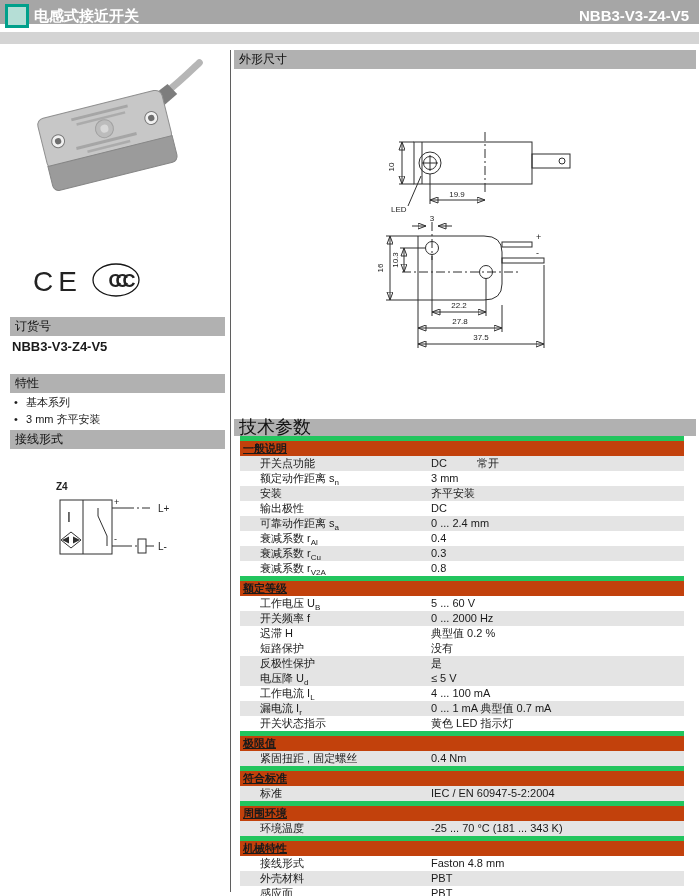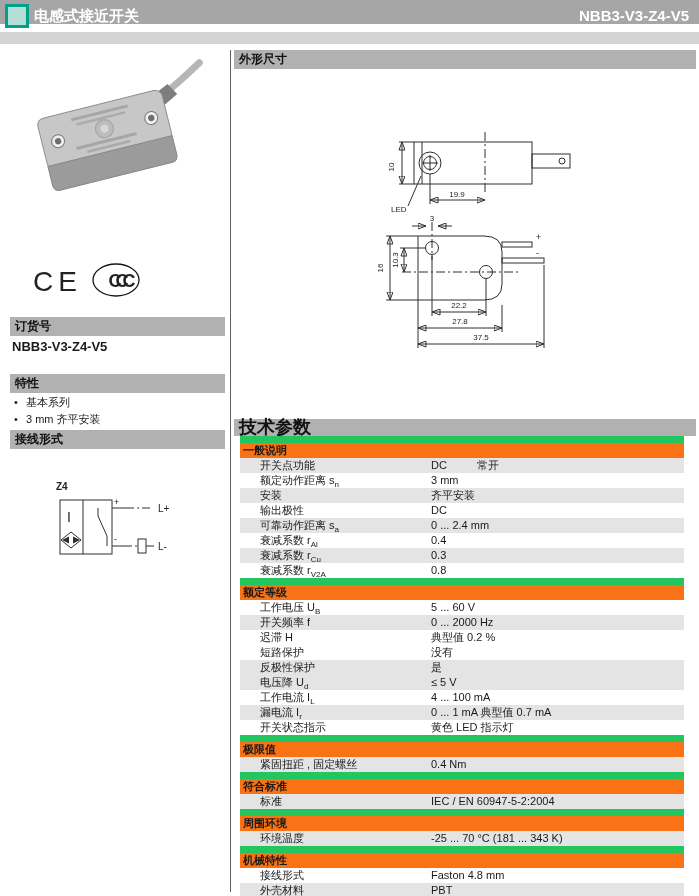--- a/index.html
+++ b/index.html
@@ -13,7 +13,7 @@
   .topbar-product{right:10px;top:0;height:32px;line-height:32px;font-size:15px;font-weight:bold;color:#fff;}
   .substrip{left:0;top:32px;width:699px;height:12px;background:#d4d4d4;}
   
-  .secbar{background:#b1b1b1;font-weight:bold;font-size:12px;line-height:19px;height:19px;padding-left:5px;color:#111;}
+  .secbar{background:#b1b1b1;font-weight:normal;font-size:12px;line-height:19px;height:19px;padding-left:5px;color:#111;}
   .left-bar{left:10px;width:210px;}
   .right-bar{left:234px;width:457px;}
   .order-value{left:12px;top:339px;font-size:13px;font-weight:bold;}

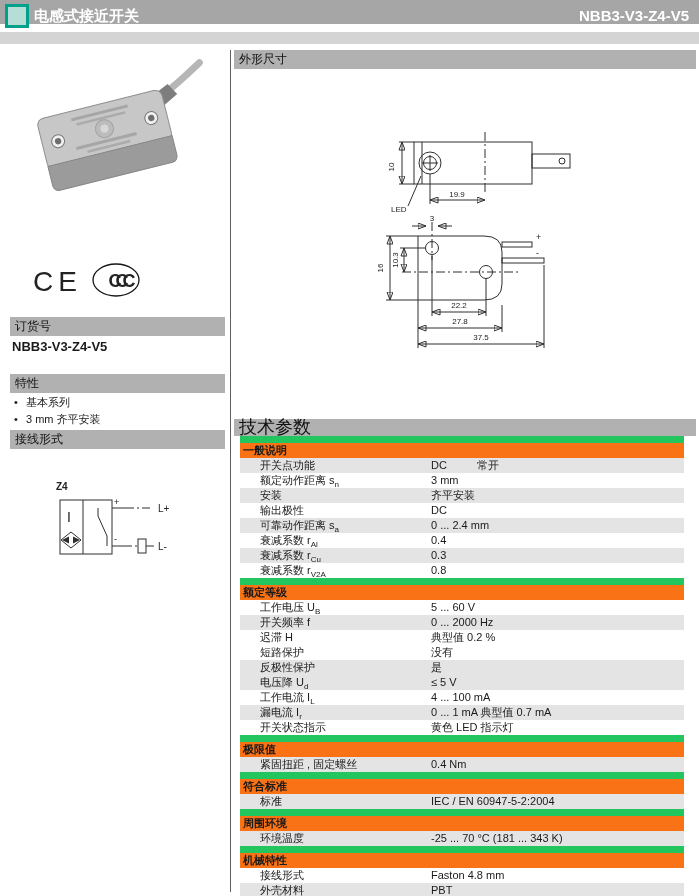--- a/index.html
+++ b/index.html
@@ -25,7 +25,7 @@
   .vdivider{left:230px;top:50px;width:1px;height:842px;background:#5f5f5f;}
   
   .tech-table{left:240px;top:436px;width:444px;}
-  .t-group{border-top:7px solid #22c55e;font-weight:bold;font-size:11px;height:15px;line-height:15px;padding-left:3px;background:#f97316;}
+  .t-group{border-top:5px solid #22c55e;font-weight:bold;font-size:11px;height:15px;line-height:15px;padding-left:3px;background:#c2410c;text-decoration:underline;}
   .t-row{display:flex;height:15px;line-height:15px;font-size:11px;background:#fff;}
   .t-row.shaded{background:#e4e4e4;}
   .t-label{width:171px;padding-left:20px;white-space:nowrap;}

